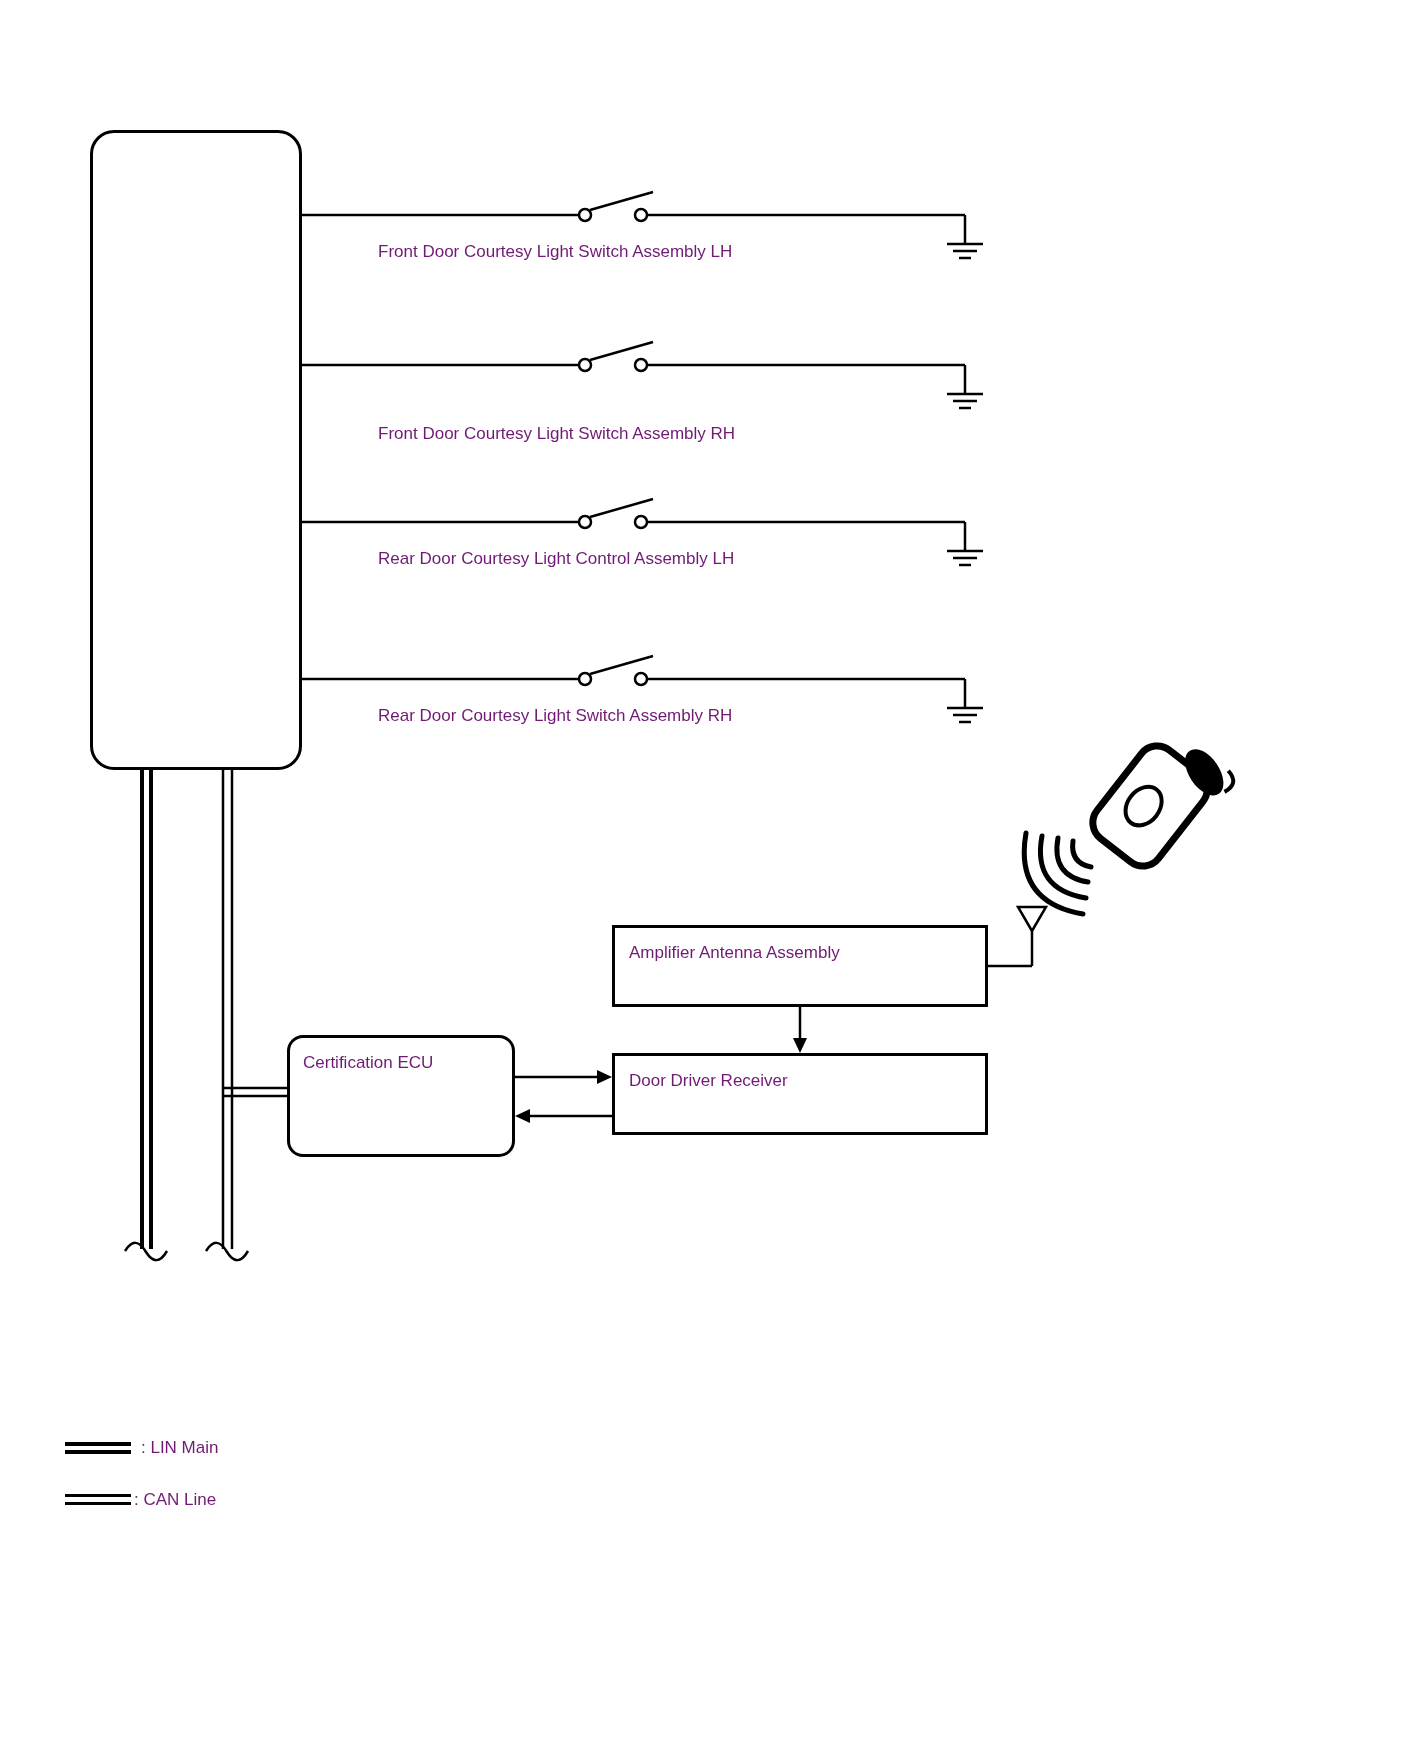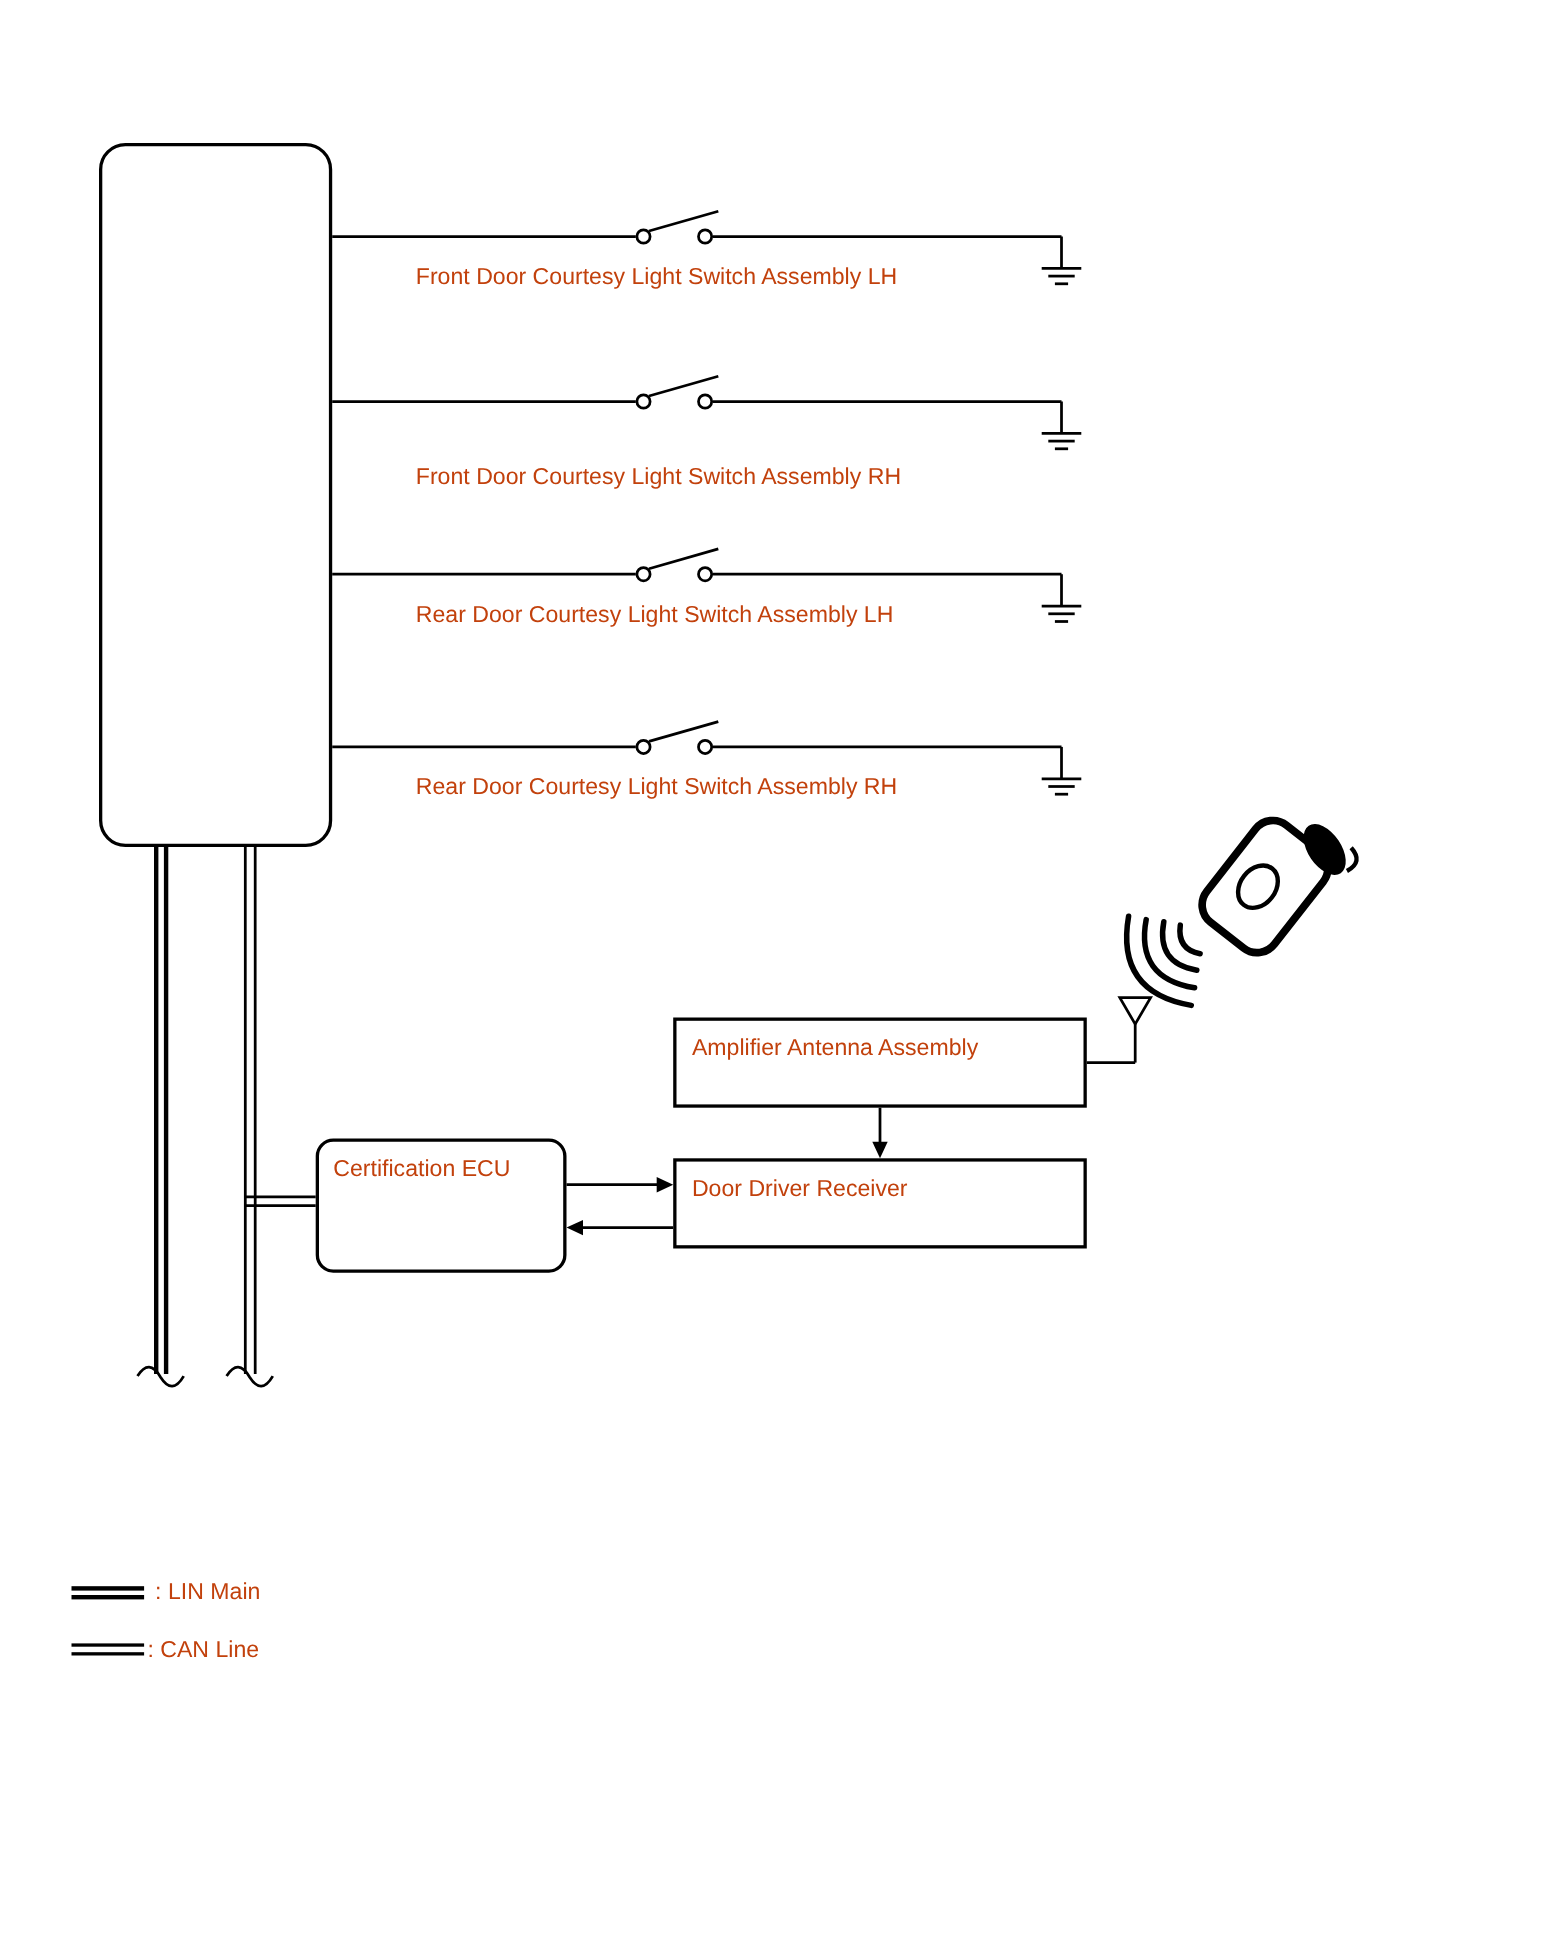--- a/index.html
+++ b/index.html
@@ -29,9 +29,9 @@
   .box.rounded-md { border-radius: 16px; }
   .label {
     position: absolute;
-    font-size: 21px;
+    font-size: 17px;
     line-height: 30px;
-    color: #c2410c;
+    color: #701a75;
     white-space: nowrap;
   }
   .label.multiline { white-space: pre-line; }

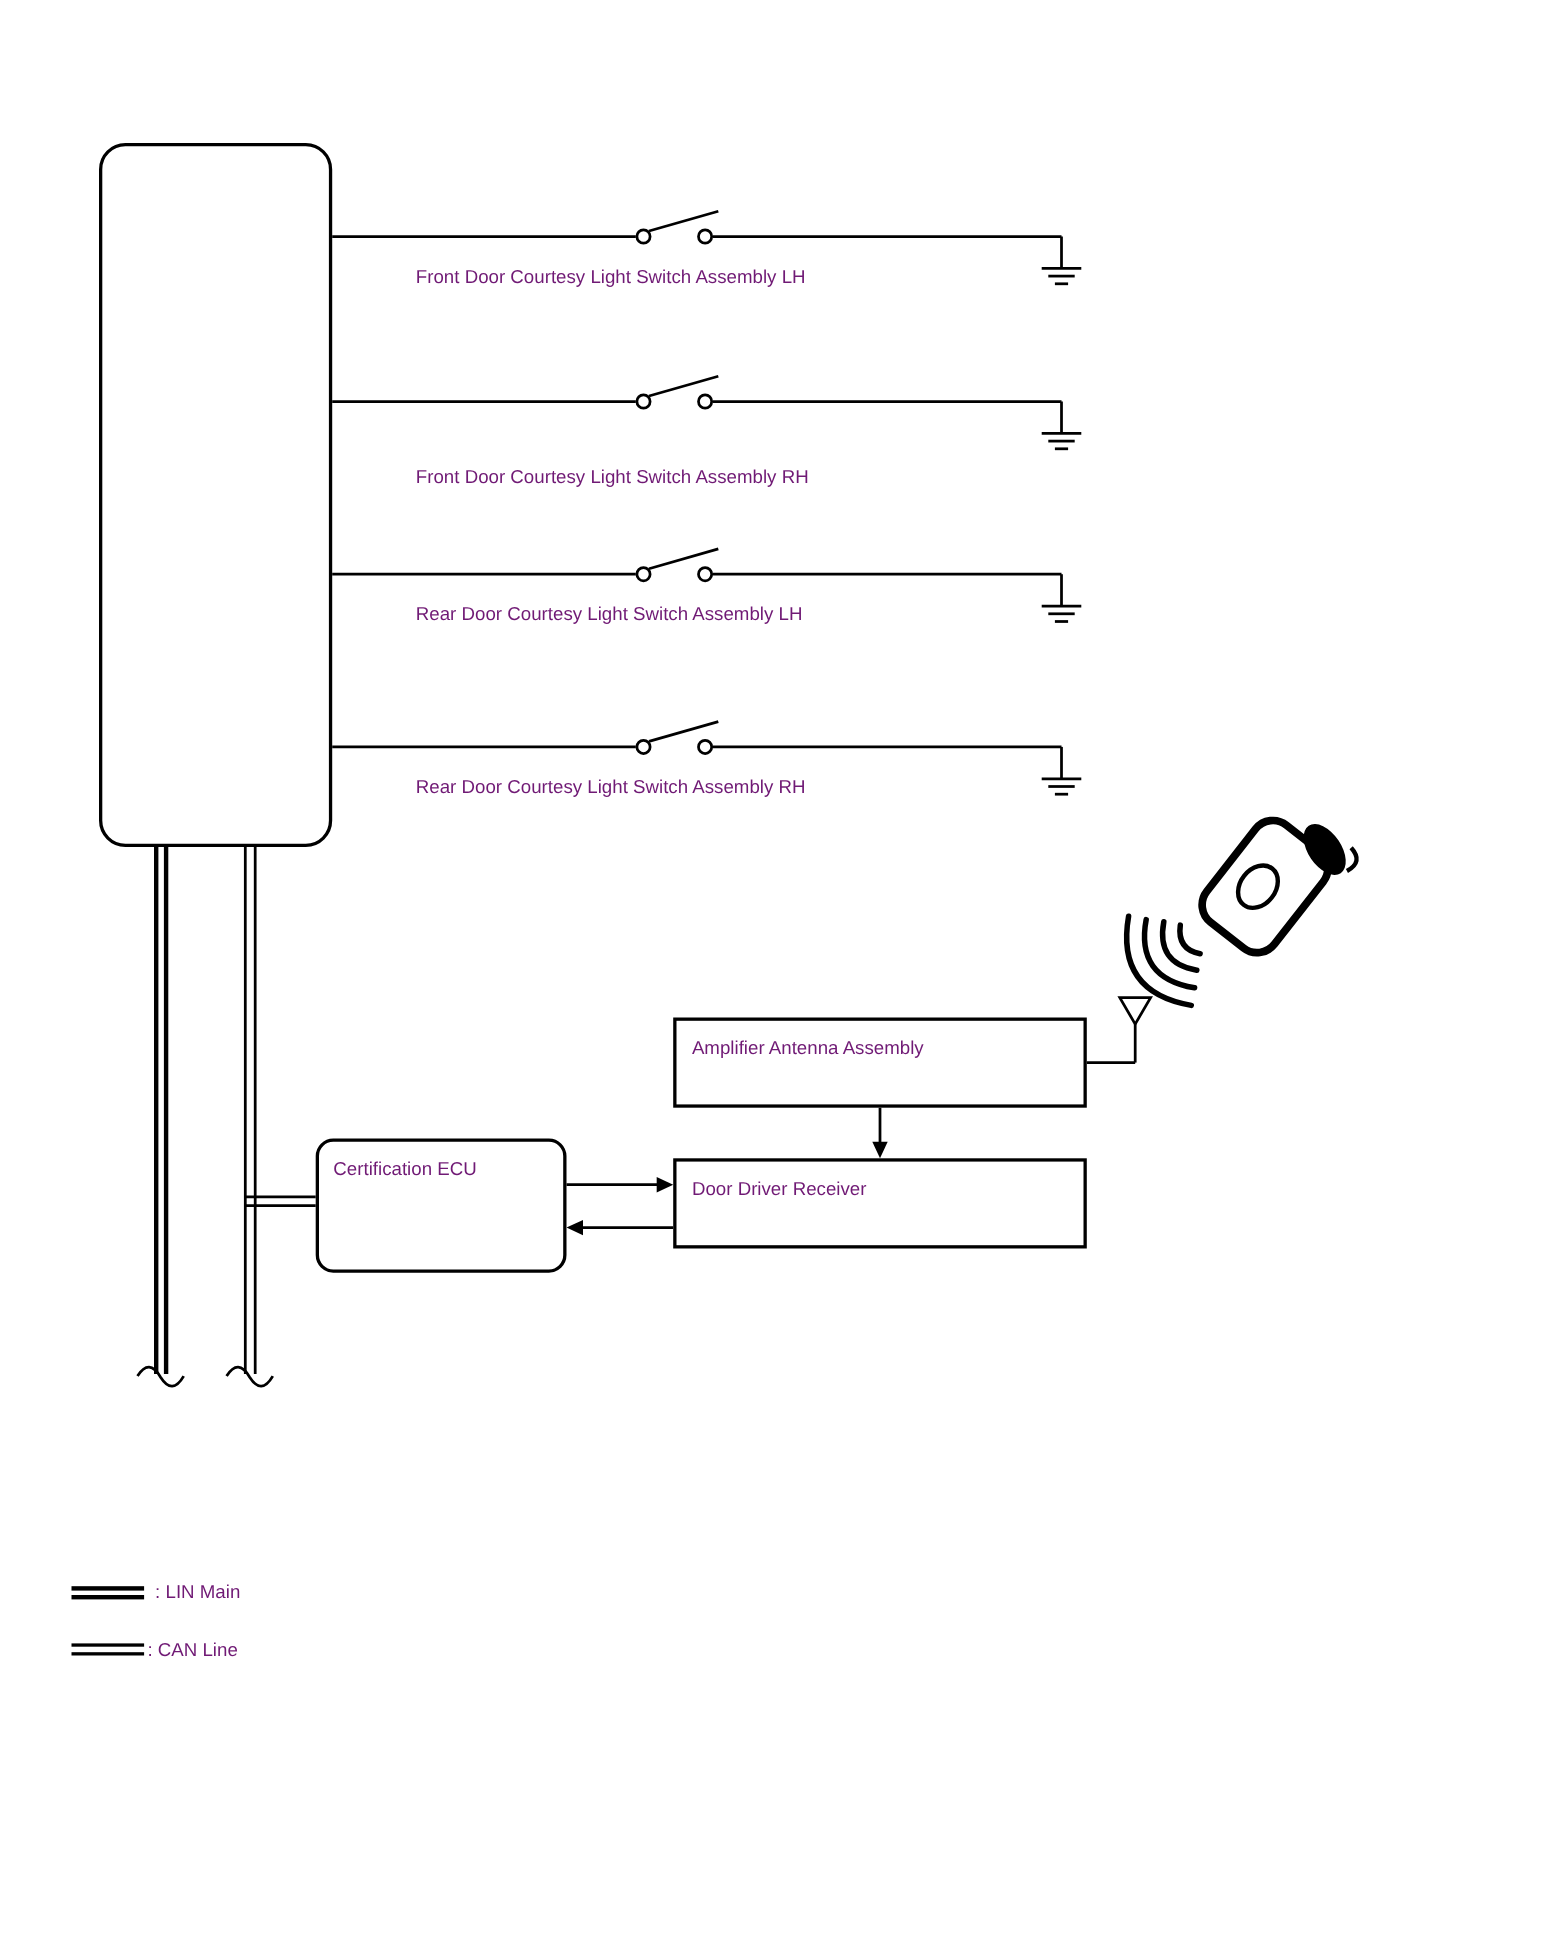--- a/index.html
+++ b/index.html
@@ -143,7 +143,7 @@
 
   <div class="label" style="left:378px; top:387px;margin-top:32px;">Front Door Courtesy Light Switch Assembly RH</div>
 
-  <div class="label" style="left:378px; top:544px;">Rear Door Courtesy Light Switch Assembly LH</div>
+  <div class="label" style="left:378px; top:544px;">Rear Door Courtesy Light Control Assembly LH</div>
 
   <div class="label" style="left:378px; top:701px;">Rear Door Courtesy Light Switch Assembly RH</div>
 

